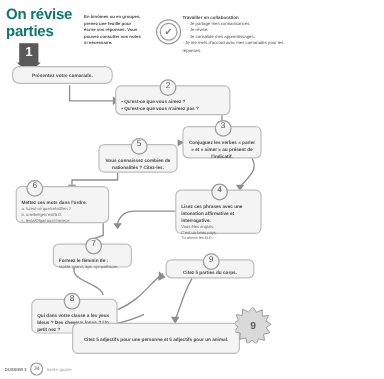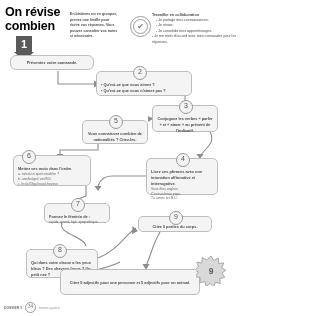--- a/index.html
+++ b/index.html
@@ -17,7 +17,7 @@
   .title{
     position:absolute;left:5px;top:5px;width:62px;
     font-weight:bold;font-size:12.5px;line-height:1.12;
-    color:#000000;letter-spacing:-0.2px;
+    color:#0f766e;letter-spacing:-0.2px;
   }
 
   .intro{

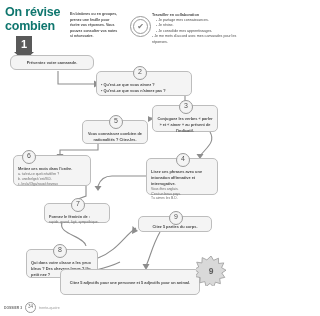--- a/index.html
+++ b/index.html
@@ -157,7 +157,7 @@
 
   <div class="title">
     <span>On révise</span><br>
-    <span>combien</span>
+    <span>parties</span>
   </div>
 
   <div class="intro">En binômes ou en groupes, prenez une feuille pour écrire vos réponses. Vous pouvez consulter vos notes si nécessaire.</div>

